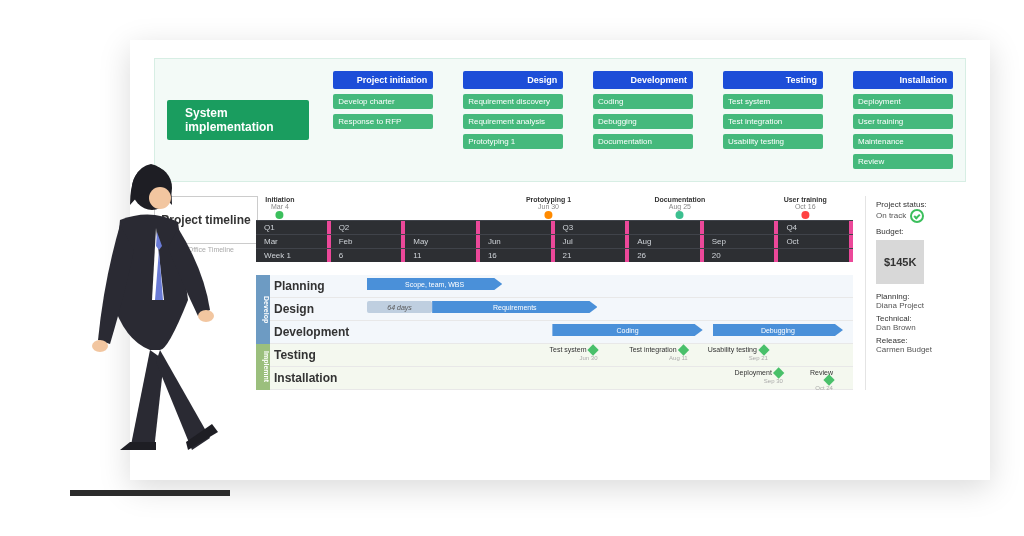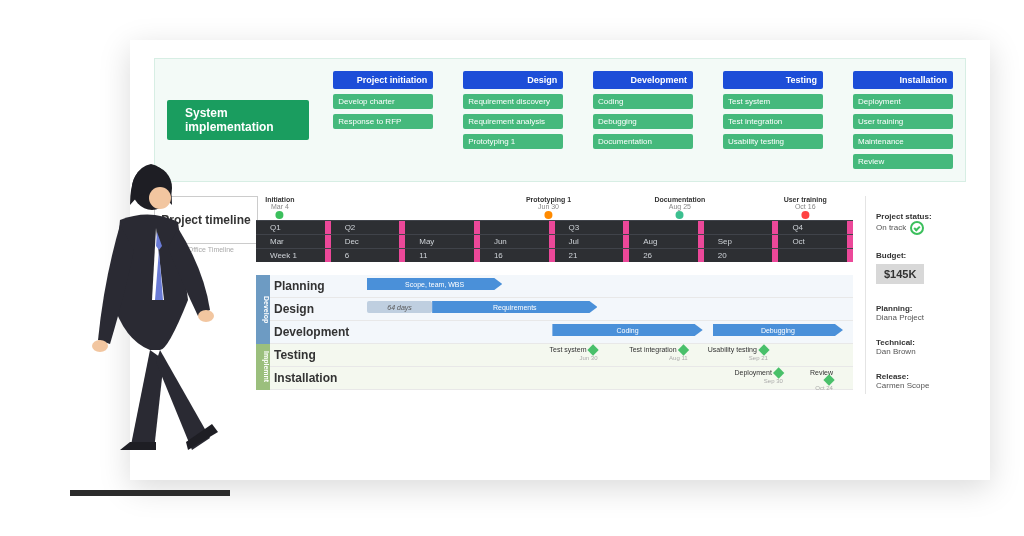--- a/index.html
+++ b/index.html
@@ -39,7 +39,7 @@
   .mile .dmd{display:inline-block;width:8px;height:8px;background:#49c06a;transform:rotate(45deg);margin-left:3px;vertical-align:middle}
   .mile .sub{color:#aaa;font-size:6px}
   .side{width:90px;font-size:8px;padding-left:10px;border-left:1px solid #e4e4e4}
-  .side .hdr{font-weight:700;margin-top:16px}
+  .side .hdr{font-weight:400;margin-top:4px}
   .side .val{color:#555;margin-bottom:4px}
   .ok{display:inline-block;width:10px;height:10px;border:2px solid #3bbf5c;border-radius:50%;position:relative;vertical-align:middle;margin-left:4px}
   .ok:after{content:"";position:absolute;left:2px;top:3px;width:4px;height:2px;border-left:2px solid #3bbf5c;border-bottom:2px solid #3bbf5c;transform:rotate(-45deg)}

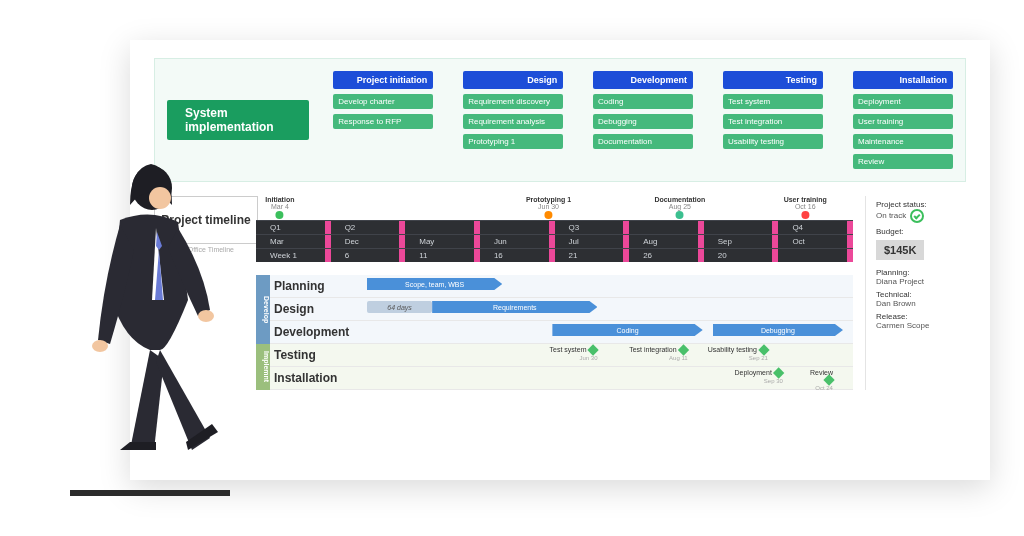--- a/index.html
+++ b/index.html
@@ -25,7 +25,7 @@
   .ms .dot{width:8px;height:8px;border-radius:50%;margin:1px auto 0}
   .scale{background:#2d2f33;color:#cfd3d8;font-size:8px}
   .scale .row{display:flex;height:13px;border-top:1px solid #40434a}
-  .scale .cell{flex:1;padding:0 14px;border-right:6px solid #ec4899;line-height:13px}
+  .scale .cell{flex:1;padding:0 8px;border-right:4px solid #ec4899;line-height:13px}
   .attrib{font-size:7px;color:#aaa;margin:2px 0 4px 0}
   .ganttRow{display:flex;align-items:stretch;border-bottom:1px solid #e8e8e8}
   .swim{width:14px;writing-mode:vertical-rl;text-align:center;font-size:7px;font-weight:700;color:#fff;padding:2px 0}

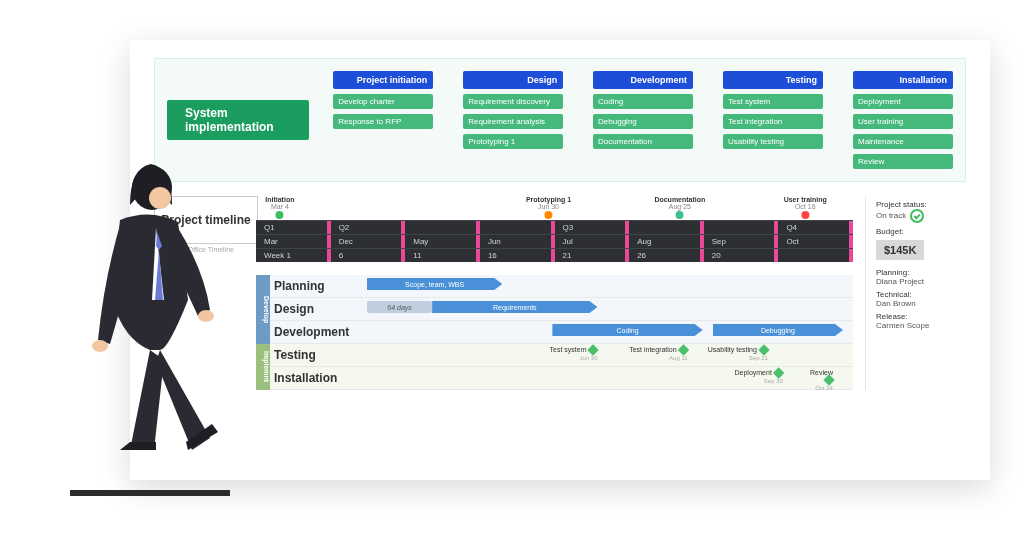--- a/index.html
+++ b/index.html
@@ -133,7 +133,7 @@
             </div>
           <div class="row" id="scale-m">
               <div class="cell">Mar</div>
-              <div class="cell">Dec</div>
+              <div class="cell">Feb</div>
               <div class="cell">May</div>
               <div class="cell">Jun</div>
               <div class="cell">Jul</div>

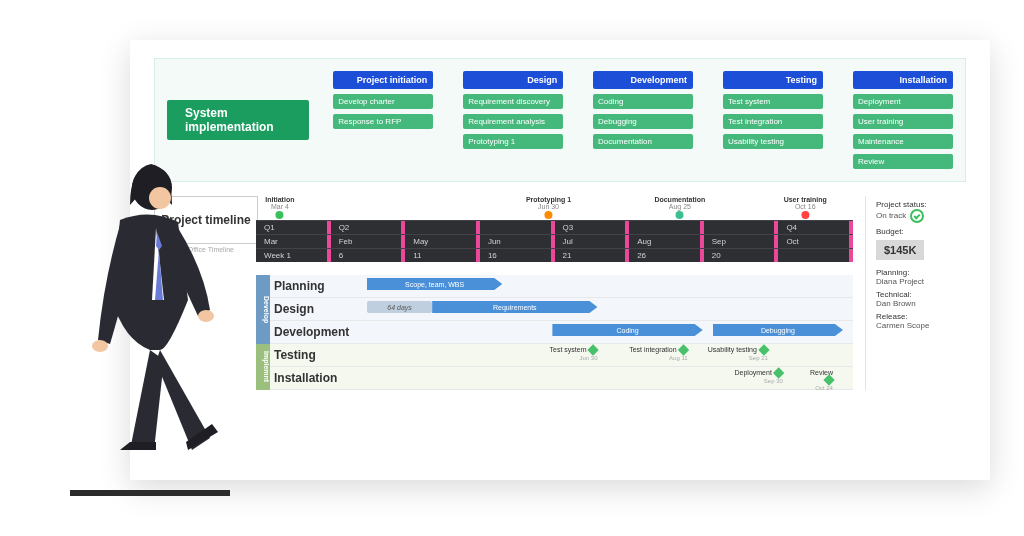--- a/index.html
+++ b/index.html
@@ -43,7 +43,7 @@
   .side .val{color:#555;margin-bottom:4px}
   .ok{display:inline-block;width:10px;height:10px;border:2px solid #3bbf5c;border-radius:50%;position:relative;vertical-align:middle;margin-left:4px}
   .ok:after{content:"";position:absolute;left:2px;top:3px;width:4px;height:2px;border-left:2px solid #3bbf5c;border-bottom:2px solid #3bbf5c;transform:rotate(-45deg)}
-  .budget{background:#d8d8d8;color:#333;font-weight:700;font-size:11px;padding:4px 8px;display:inline-block;margin:4px 0}
+  .budget{background:#d8d8d8;color:#333;font-weight:700;font-size:11px;padding:16px 8px;display:inline-block;margin:4px 0}
   
   .person{position:absolute;left:60px;top:150px;width:180px;height:340px}
   .shadow{position:absolute;left:70px;bottom:40px;width:160px;height:6px;background:#2b2b2b}

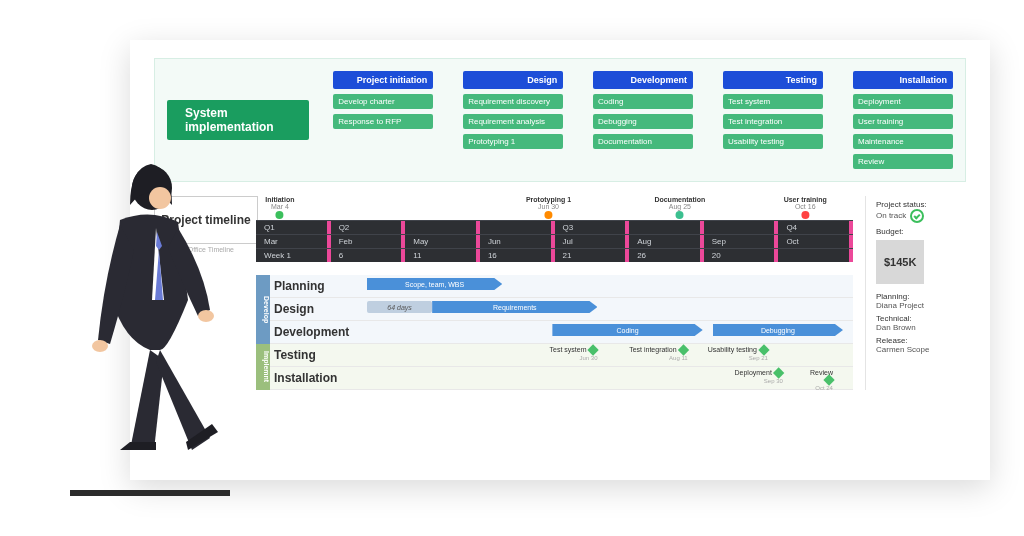--- a/index.html
+++ b/index.html
@@ -212,7 +212,7 @@
             <div class="hdr">Technical:</div>
             <div class="val">Dan Brown</div>
             <div class="hdr">Release:</div>
-            <div class="val">Carmen Scope</div>
+            <div class="val">Carmen Budget</div>
           </div>
       </div>
     </div>

